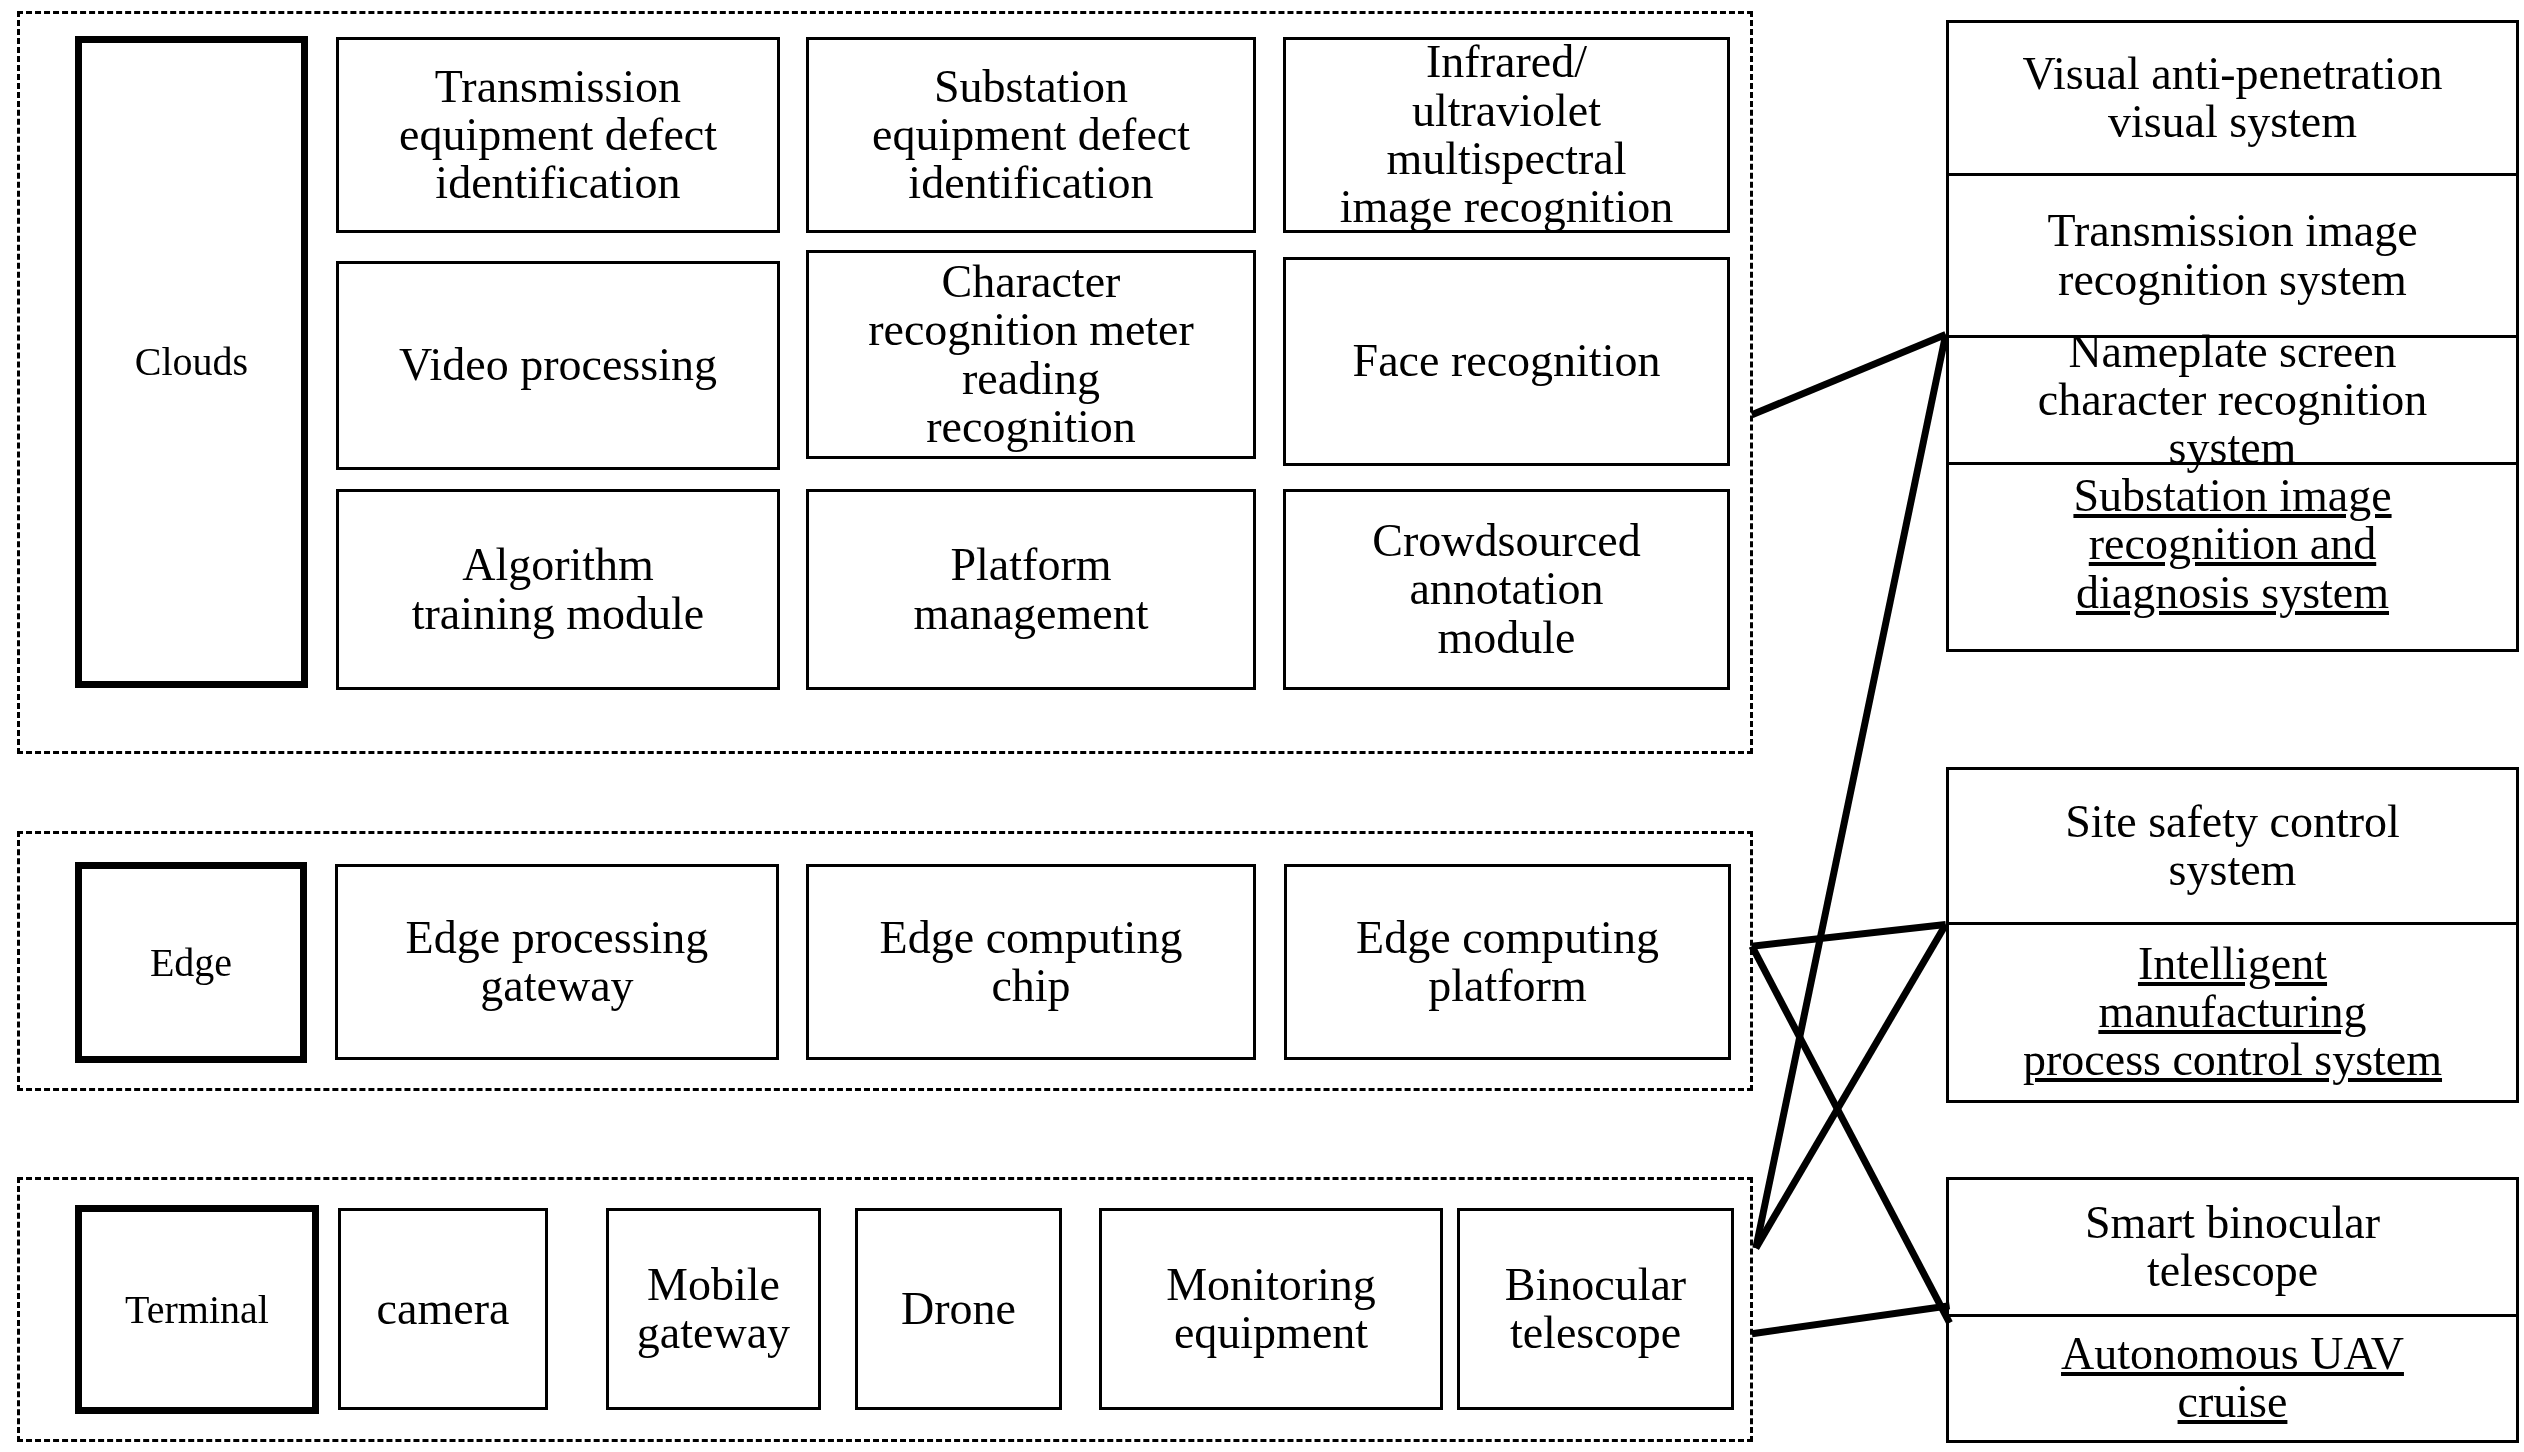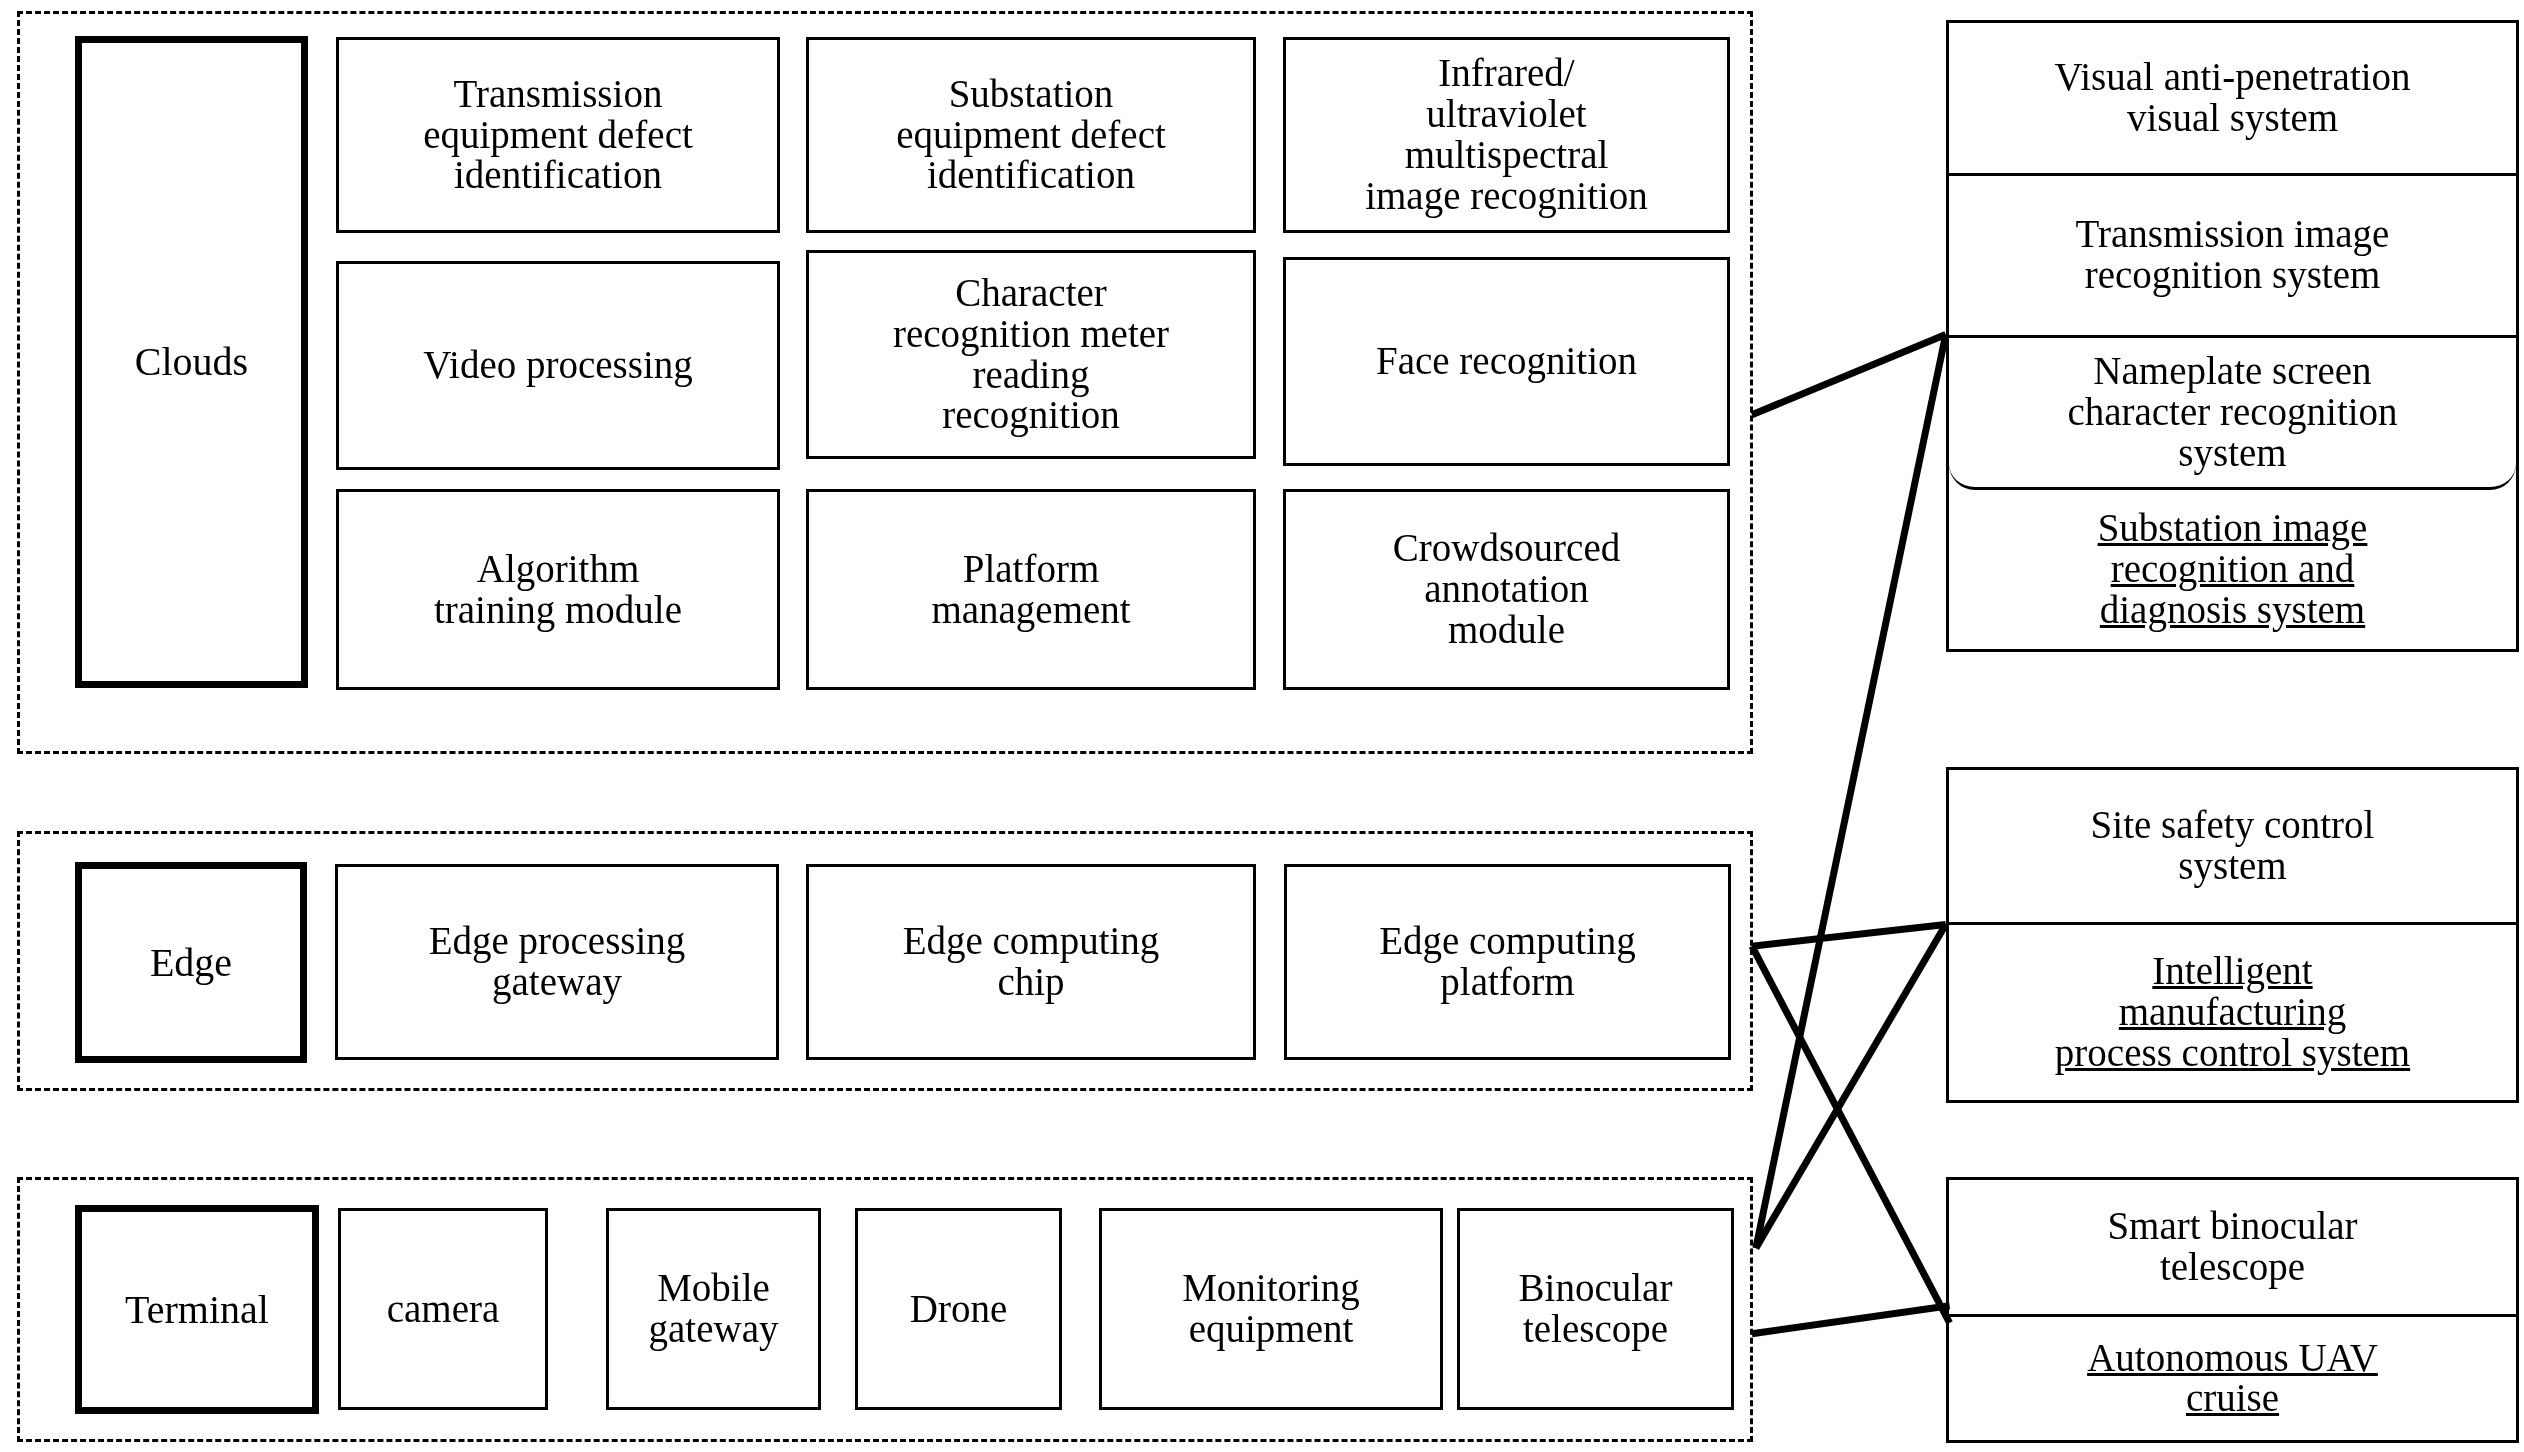--- a/index.html
+++ b/index.html
@@ -77,7 +77,7 @@
 
   
   .fs-52 { font-size: 40px; }
-  .fs-50 { font-size: 39px; }
+  .fs-50 { font-size: 46px; }
 </style>
 </head>
 <body>

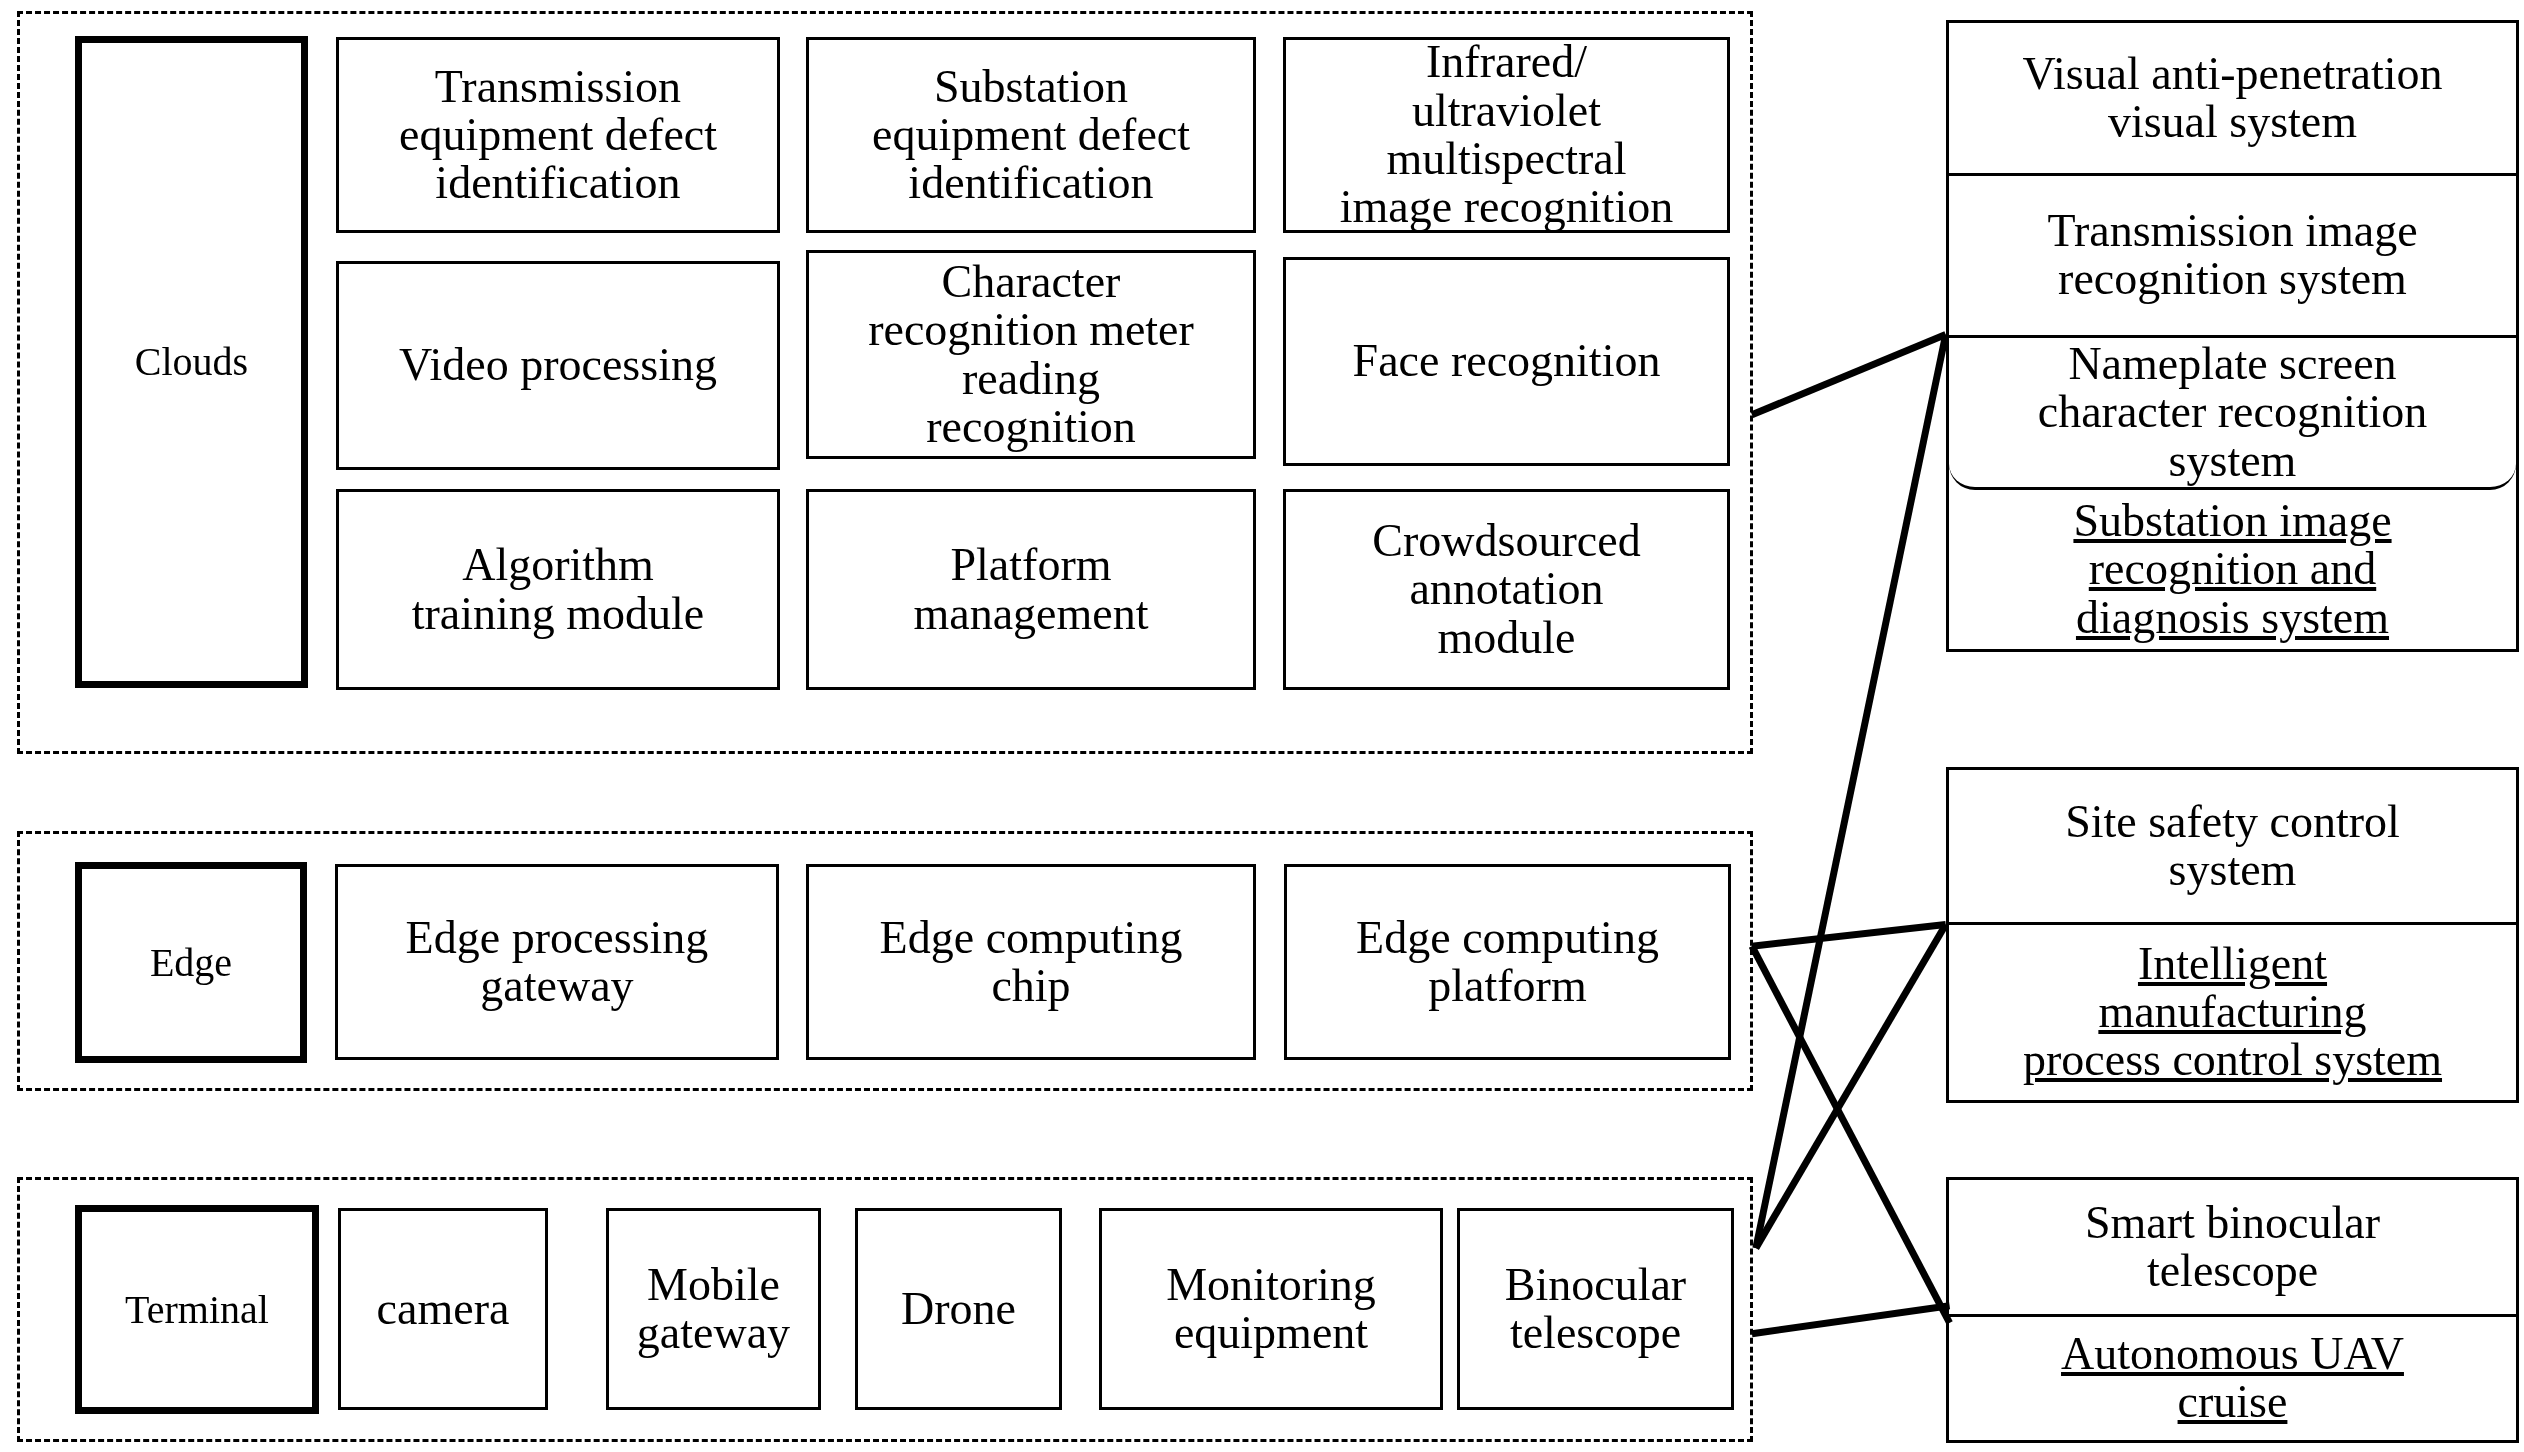--- a/index.html
+++ b/index.html
@@ -143,7 +143,7 @@
 visual system</div>
     <div class="sysrow fs-50" style="height:162px;">Transmission image
 recognition system</div>
-    <div class="sysrow fs-50" style="height:153px;border-radius:26px;">Nameplate screen
+    <div class="sysrow fs-50" style="height:127px;">Nameplate screen
 character recognition
 system</div>
     <div class="sysrow fs-50" style="height:159px;">Substation image

